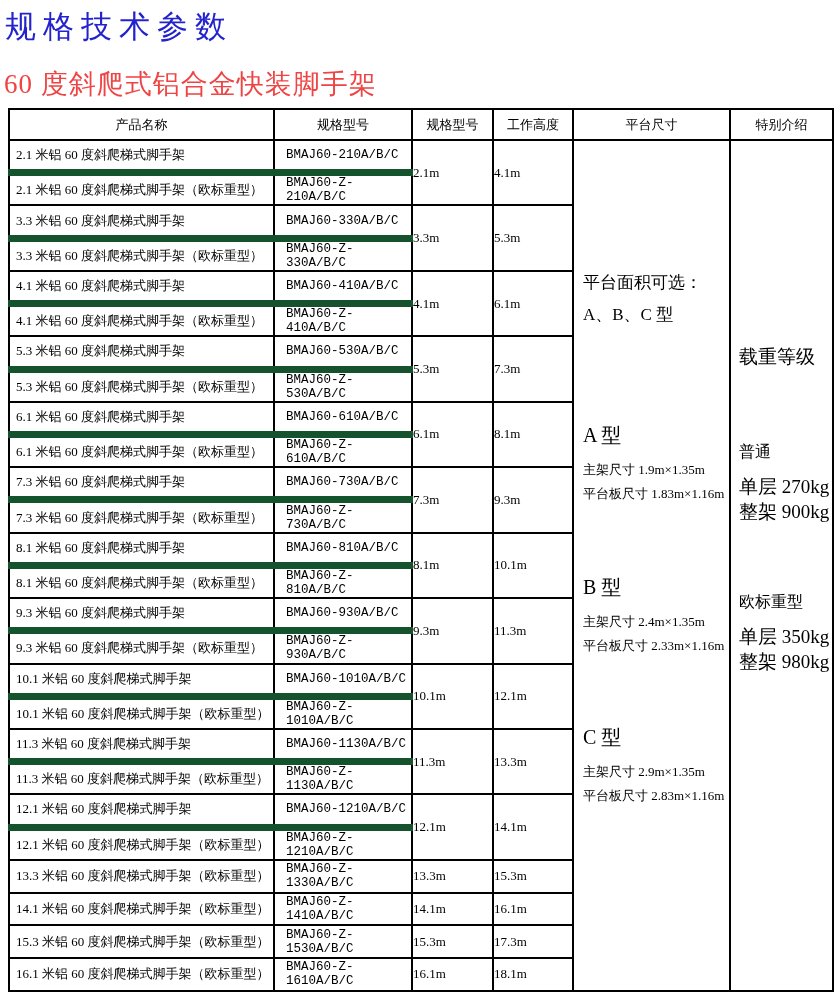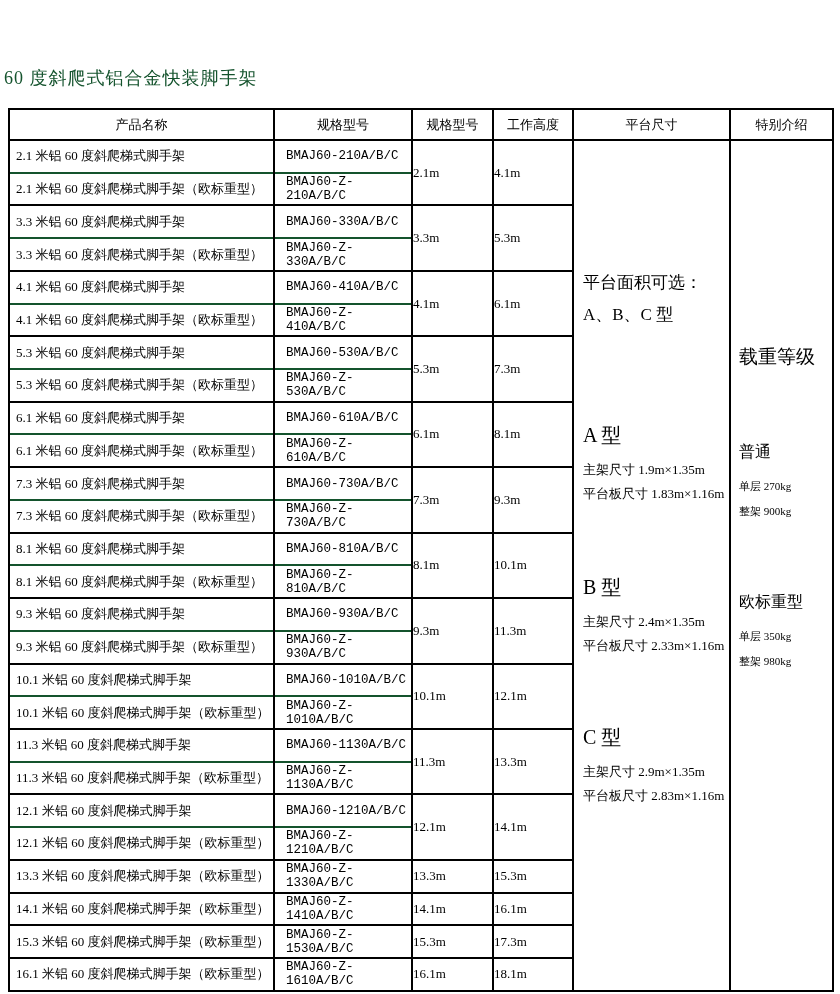--- a/index.html
+++ b/index.html
@@ -41,6 +41,7 @@
 <body>
 
 <div class="page">
+  <h1 class="page-title">规格技术参数</h1>
   <h2 class="page-subtitle">60 度斜爬式铝合金快装脚手架</h2>
 
   <table class="spec">

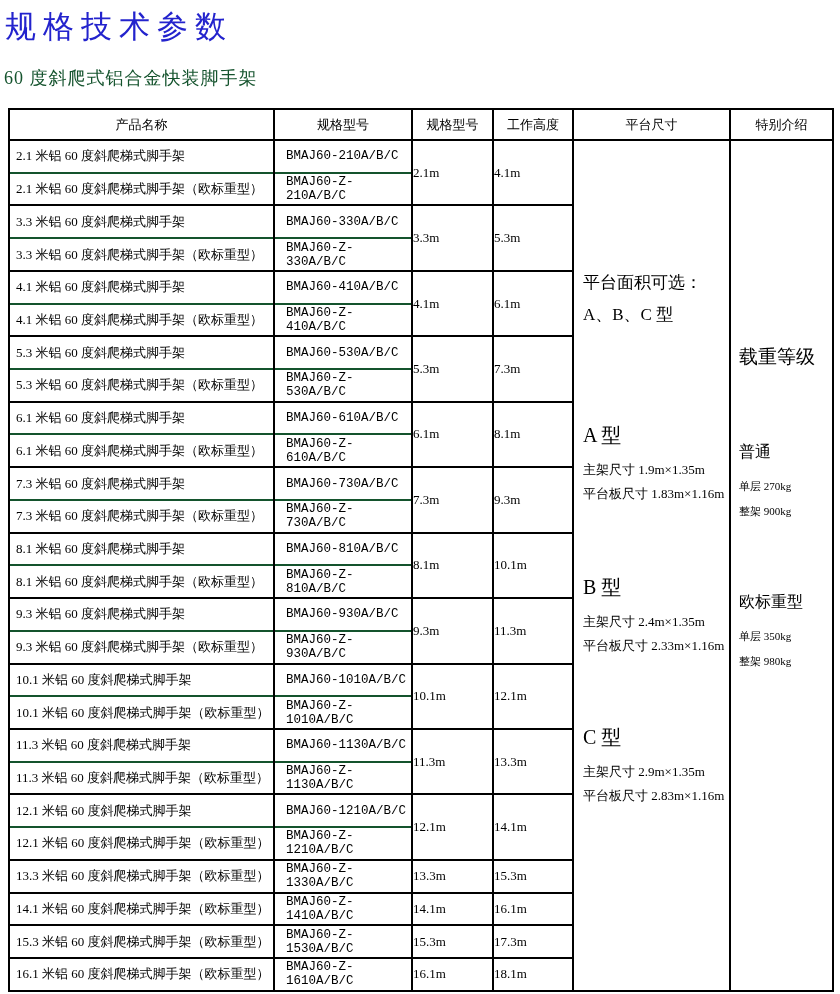--- a/index.html
+++ b/index.html
@@ -9,7 +9,7 @@
   .page-title{position:absolute;left:5px;top:6px;margin:0;
        font-size:31px;font-weight:normal;letter-spacing:7px;color:#2323cd;}
   .page-subtitle{position:absolute;left:4px;top:66px;margin:0;
-       font-size:18px;font-weight:normal;letter-spacing:1px;color:#14532d;}
+       font-size:27px;font-weight:normal;letter-spacing:1px;color:#ef4444;}
   table.spec{position:absolute;left:8px;top:108px;width:824px;height:884px;
        border-collapse:collapse;table-layout:fixed;}
   col.c-name{width:265px;} col.c-model{width:138px;} col.c-ph{width:81px;}

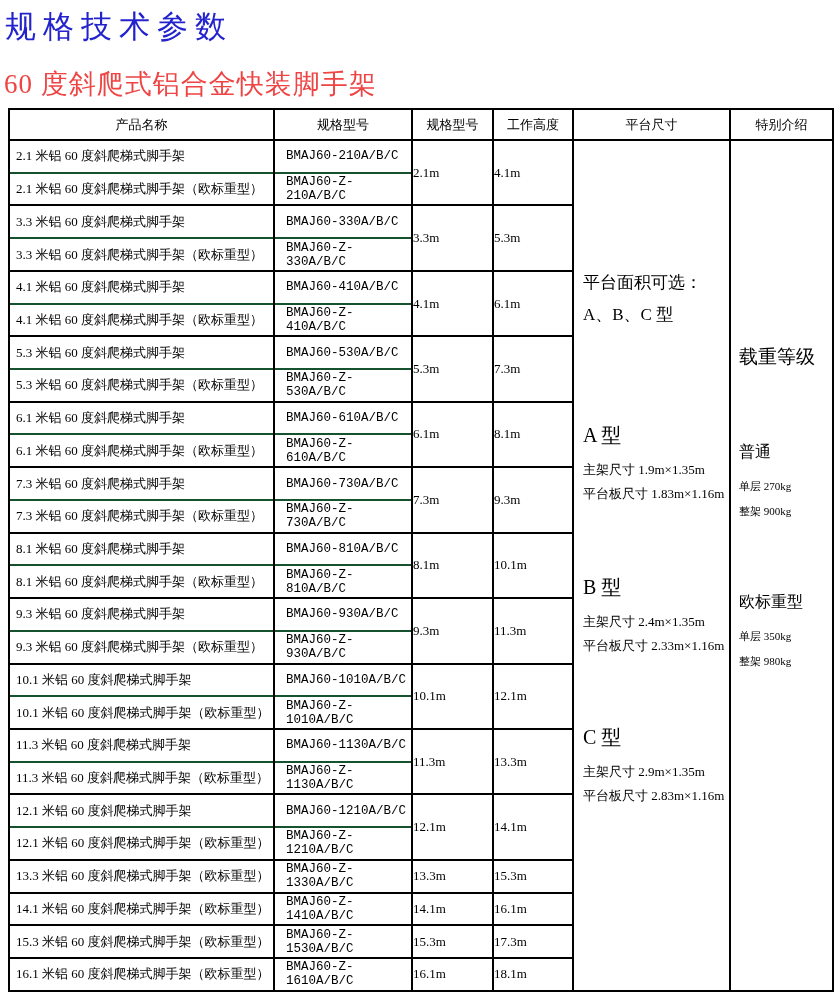--- a/index.html
+++ b/index.html
@@ -23,7 +23,7 @@
        font-family:"Liberation Mono","DejaVu Sans Mono",monospace;font-size:12.5px;}
   td.cell-h{text-align:left;}
   tr.pair-first td.cell-name,tr.pair-first td.cell-model{border-bottom:1px solid #000;}
-  tr.pair-second td.cell-name,tr.pair-second td.cell-model{border-top:2px solid #14532d;}
+  tr.pair-second td.cell-name,tr.pair-second td.cell-model{border-top:7px solid #14532d;}
   td.cell-merged{vertical-align:top;}
   .merged-inner{position:relative;height:846px;}
   .ps-intro{position:absolute;left:9px;top:126px;font-size:17px;line-height:32px;}

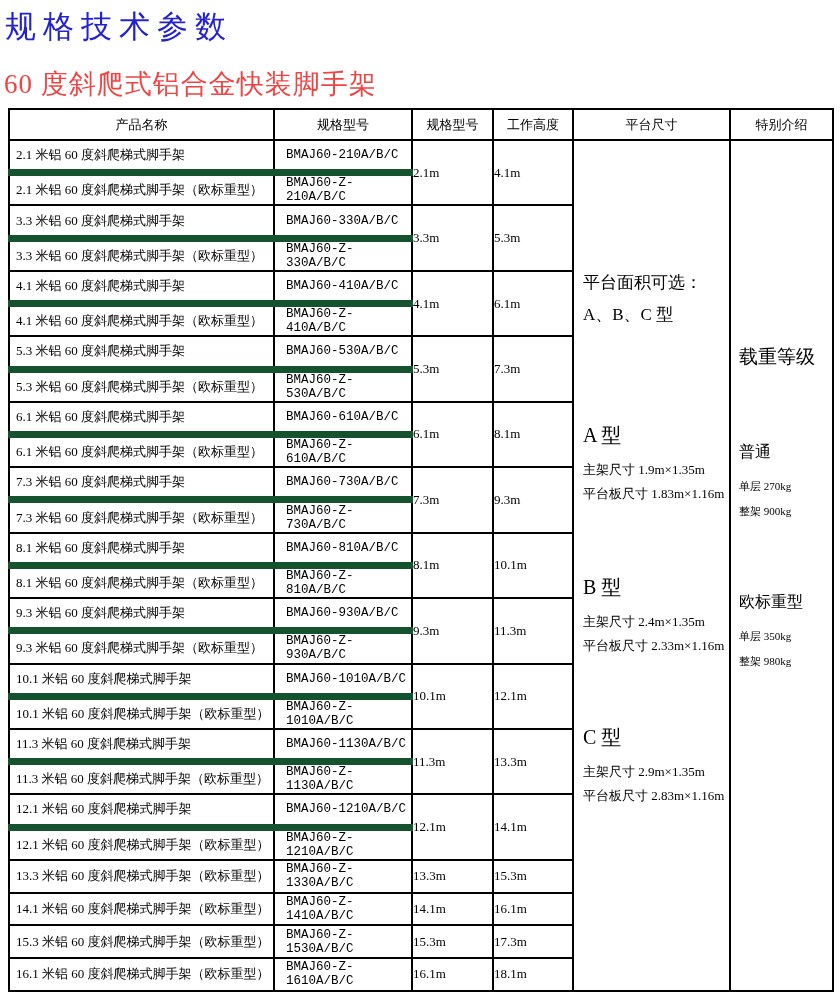--- a/index.html
+++ b/index.html
@@ -35,7 +35,7 @@
   .si-grade{position:absolute;left:8px;}
   .si-g1{top:301px;} .si-g2{top:451px;}
   .grade-label{font-size:16px;margin-bottom:11px;}
-  .grade-line{font-size:11px;line-height:25px;}
+  .grade-line{font-size:19px;line-height:25px;}
 </style>
 </head>
 <body>

